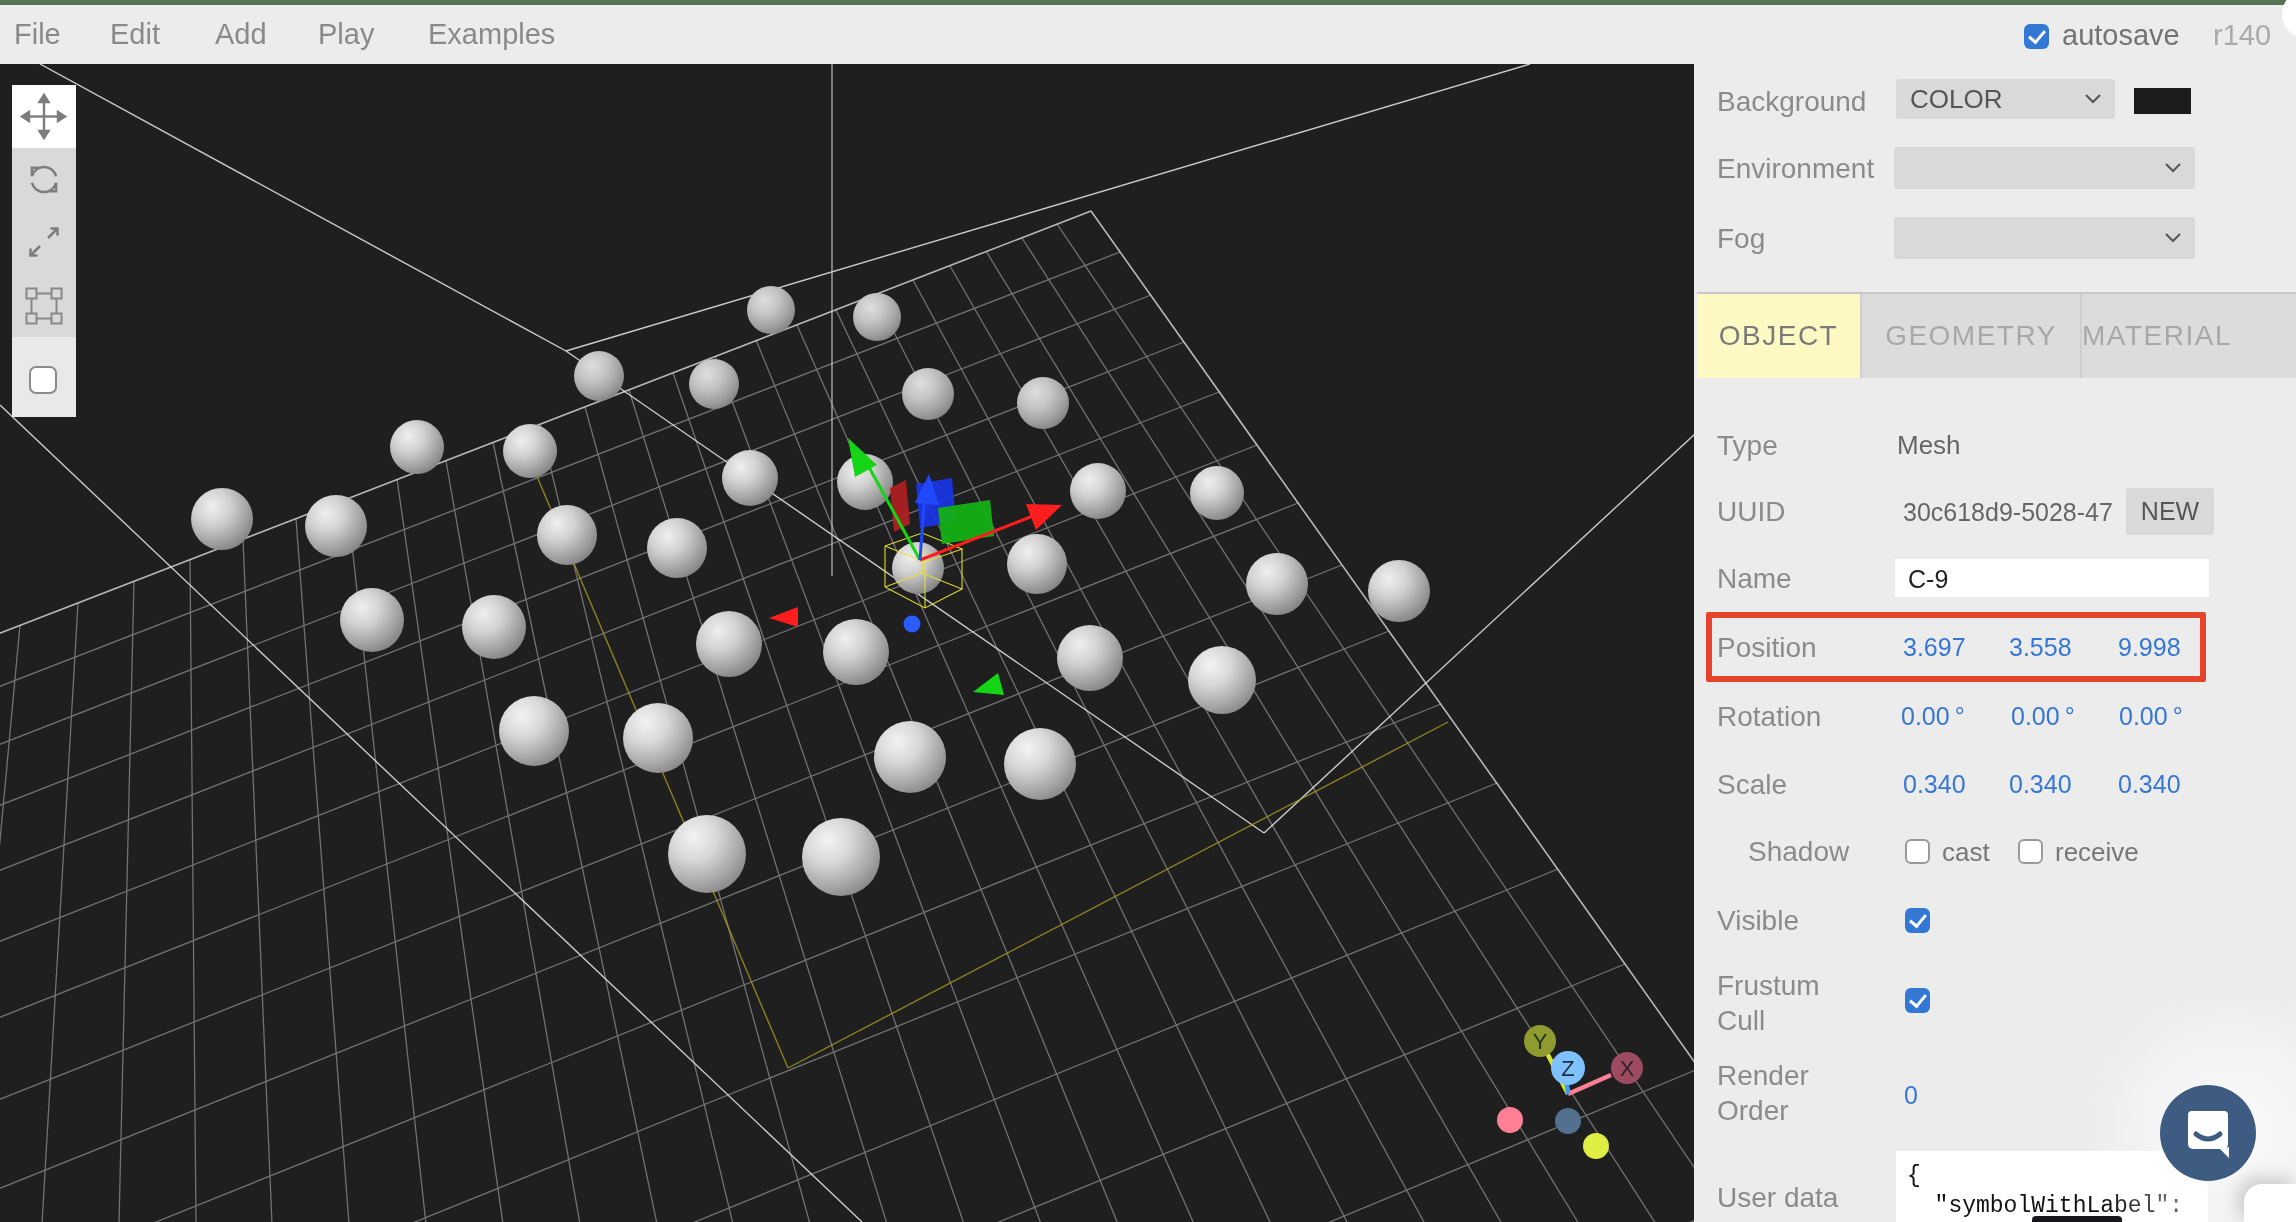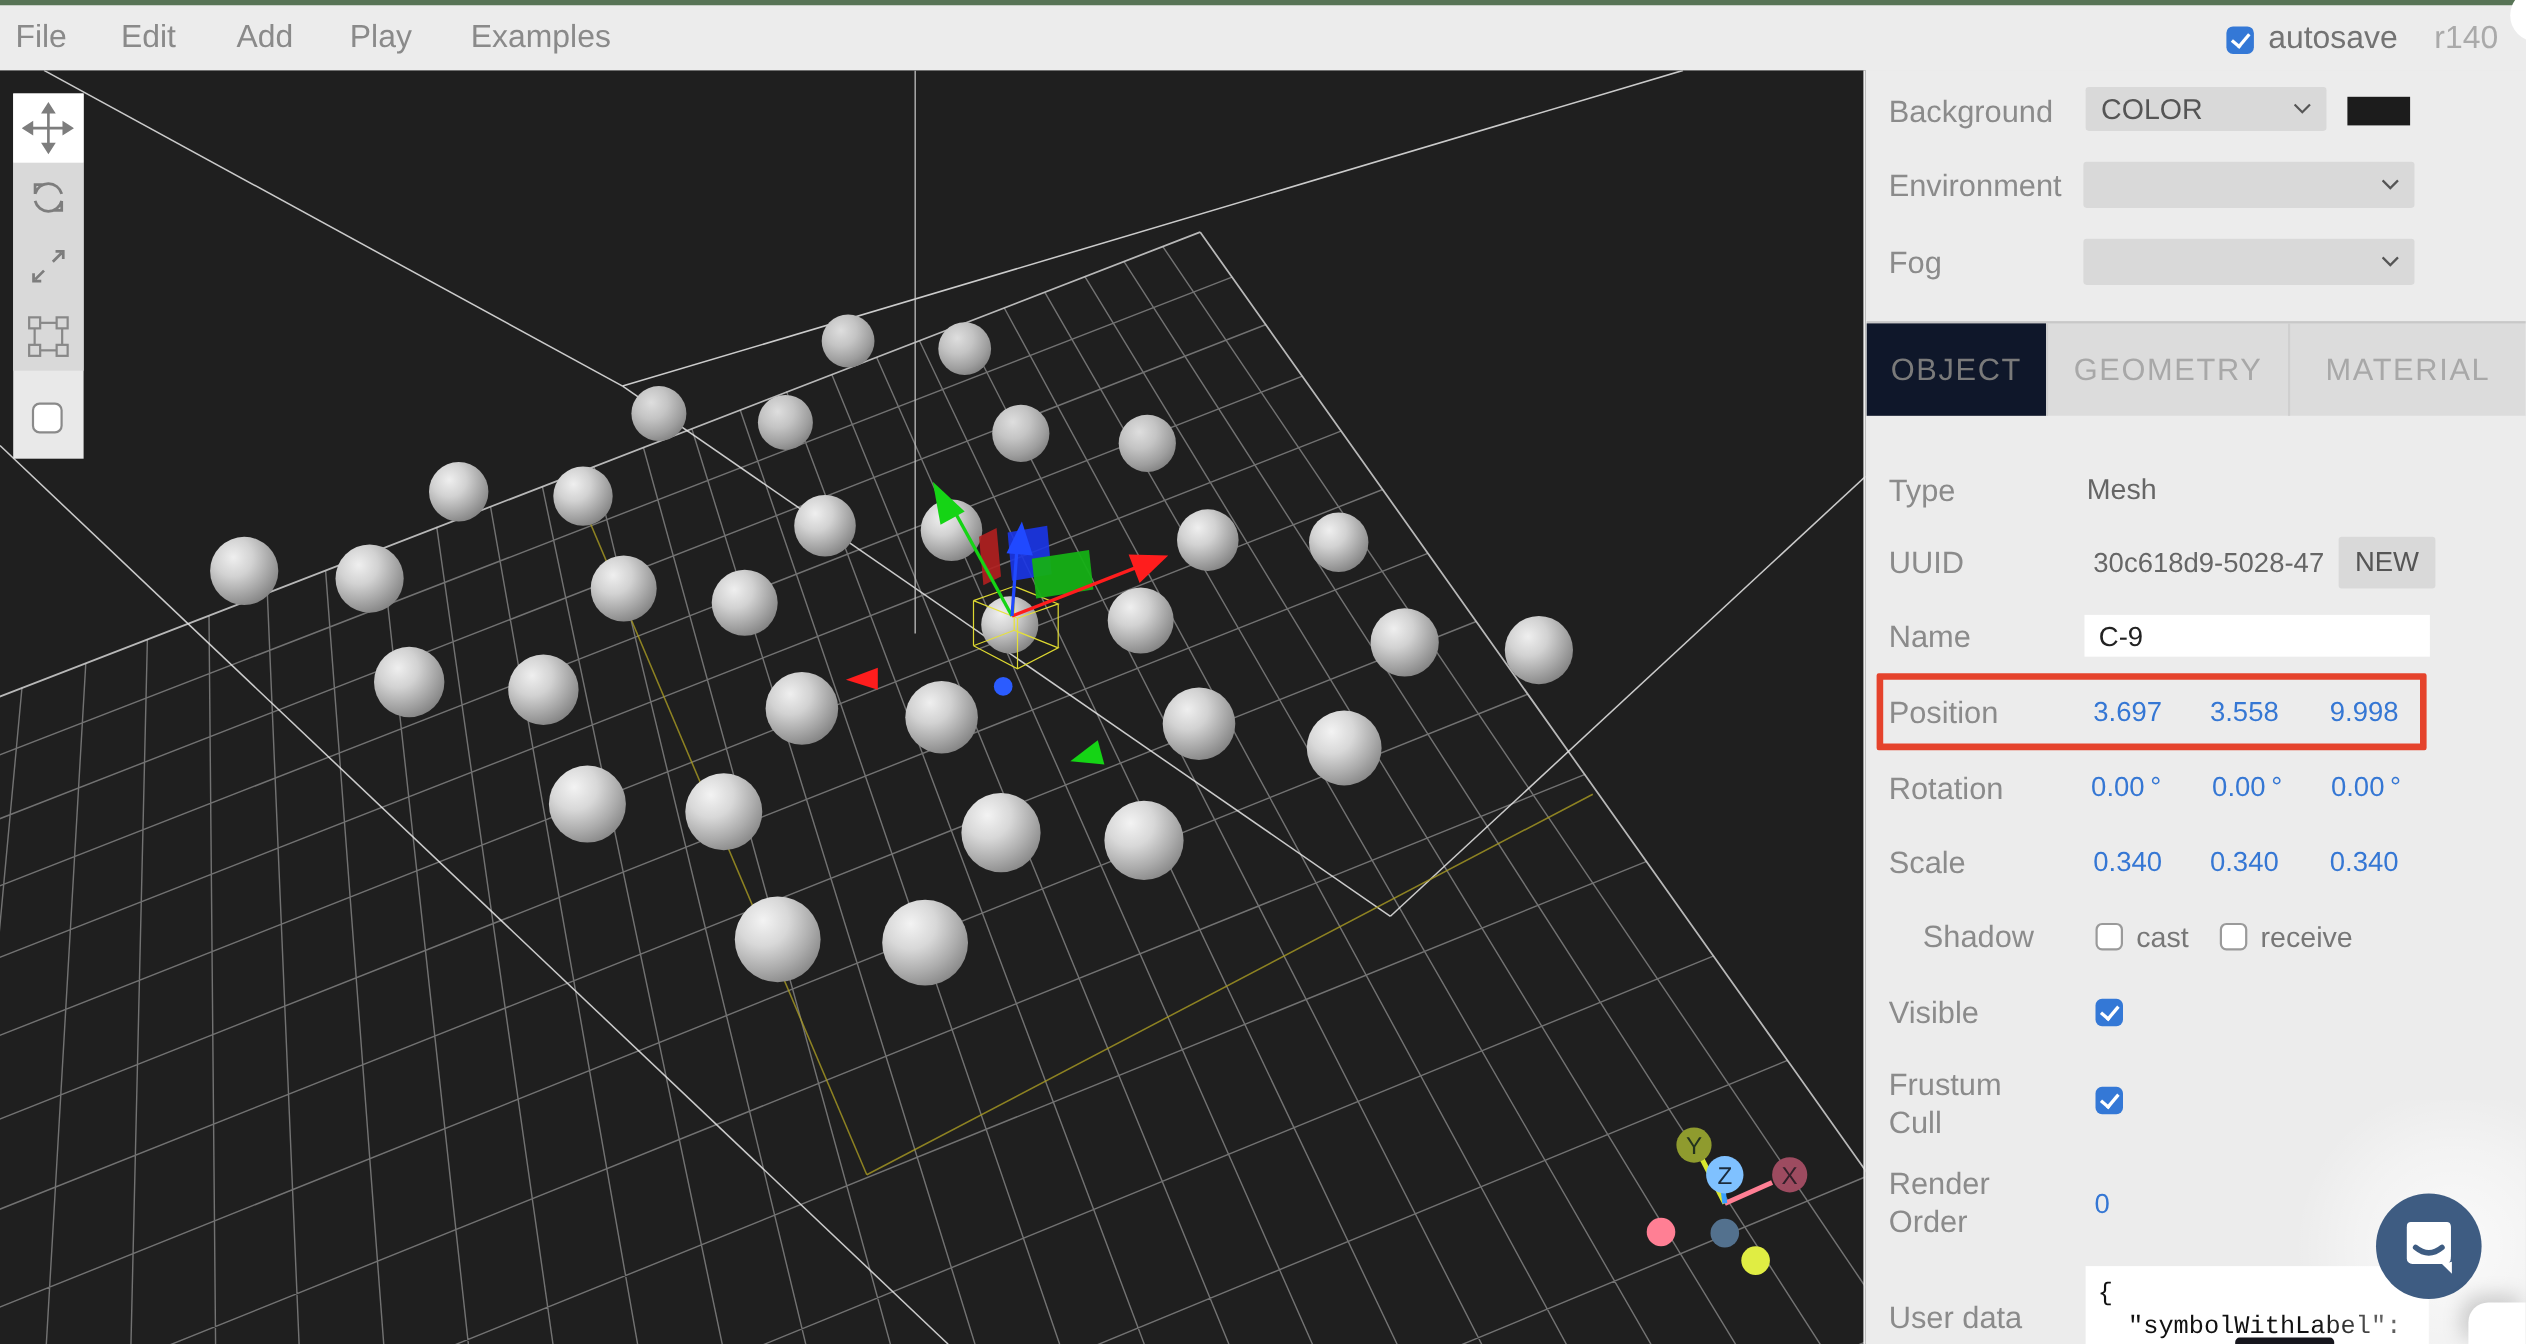--- a/index.html
+++ b/index.html
@@ -178,7 +178,7 @@
   </div>
 
 <div class="abs" style="left:1697px;top:292px;width:599px;height:86px;background:#dcdcdc;border-top:2px solid #c8c8c8"></div>
-<div class="abs" style="left:1697px;top:294px;width:163px;height:84px;background:#0f172a;color:#7a7a7a;font-size:28px;letter-spacing:1.5px;text-align:center;line-height:84px">OBJECT</div>
+<div class="abs" style="left:1697px;top:294px;width:163px;height:84px;background:#fef9c3;color:#7a7a7a;font-size:28px;letter-spacing:1.5px;text-align:center;line-height:84px">OBJECT</div>
 <div class="abs" style="left:1860px;top:294px;width:220px;height:84px;color:#a8a8a8;font-size:28px;letter-spacing:1.5px;text-align:center;line-height:84px;border-left:2px solid #cfcfcf">GEOMETRY</div>
 <div class="abs" style="left:2080px;top:294px;width:216px;height:84px;color:#a8a8a8;font-size:28px;letter-spacing:1.5px;text-align:center;line-height:84px;border-left:2px solid #cfcfcf">MATERIAL</div>
 

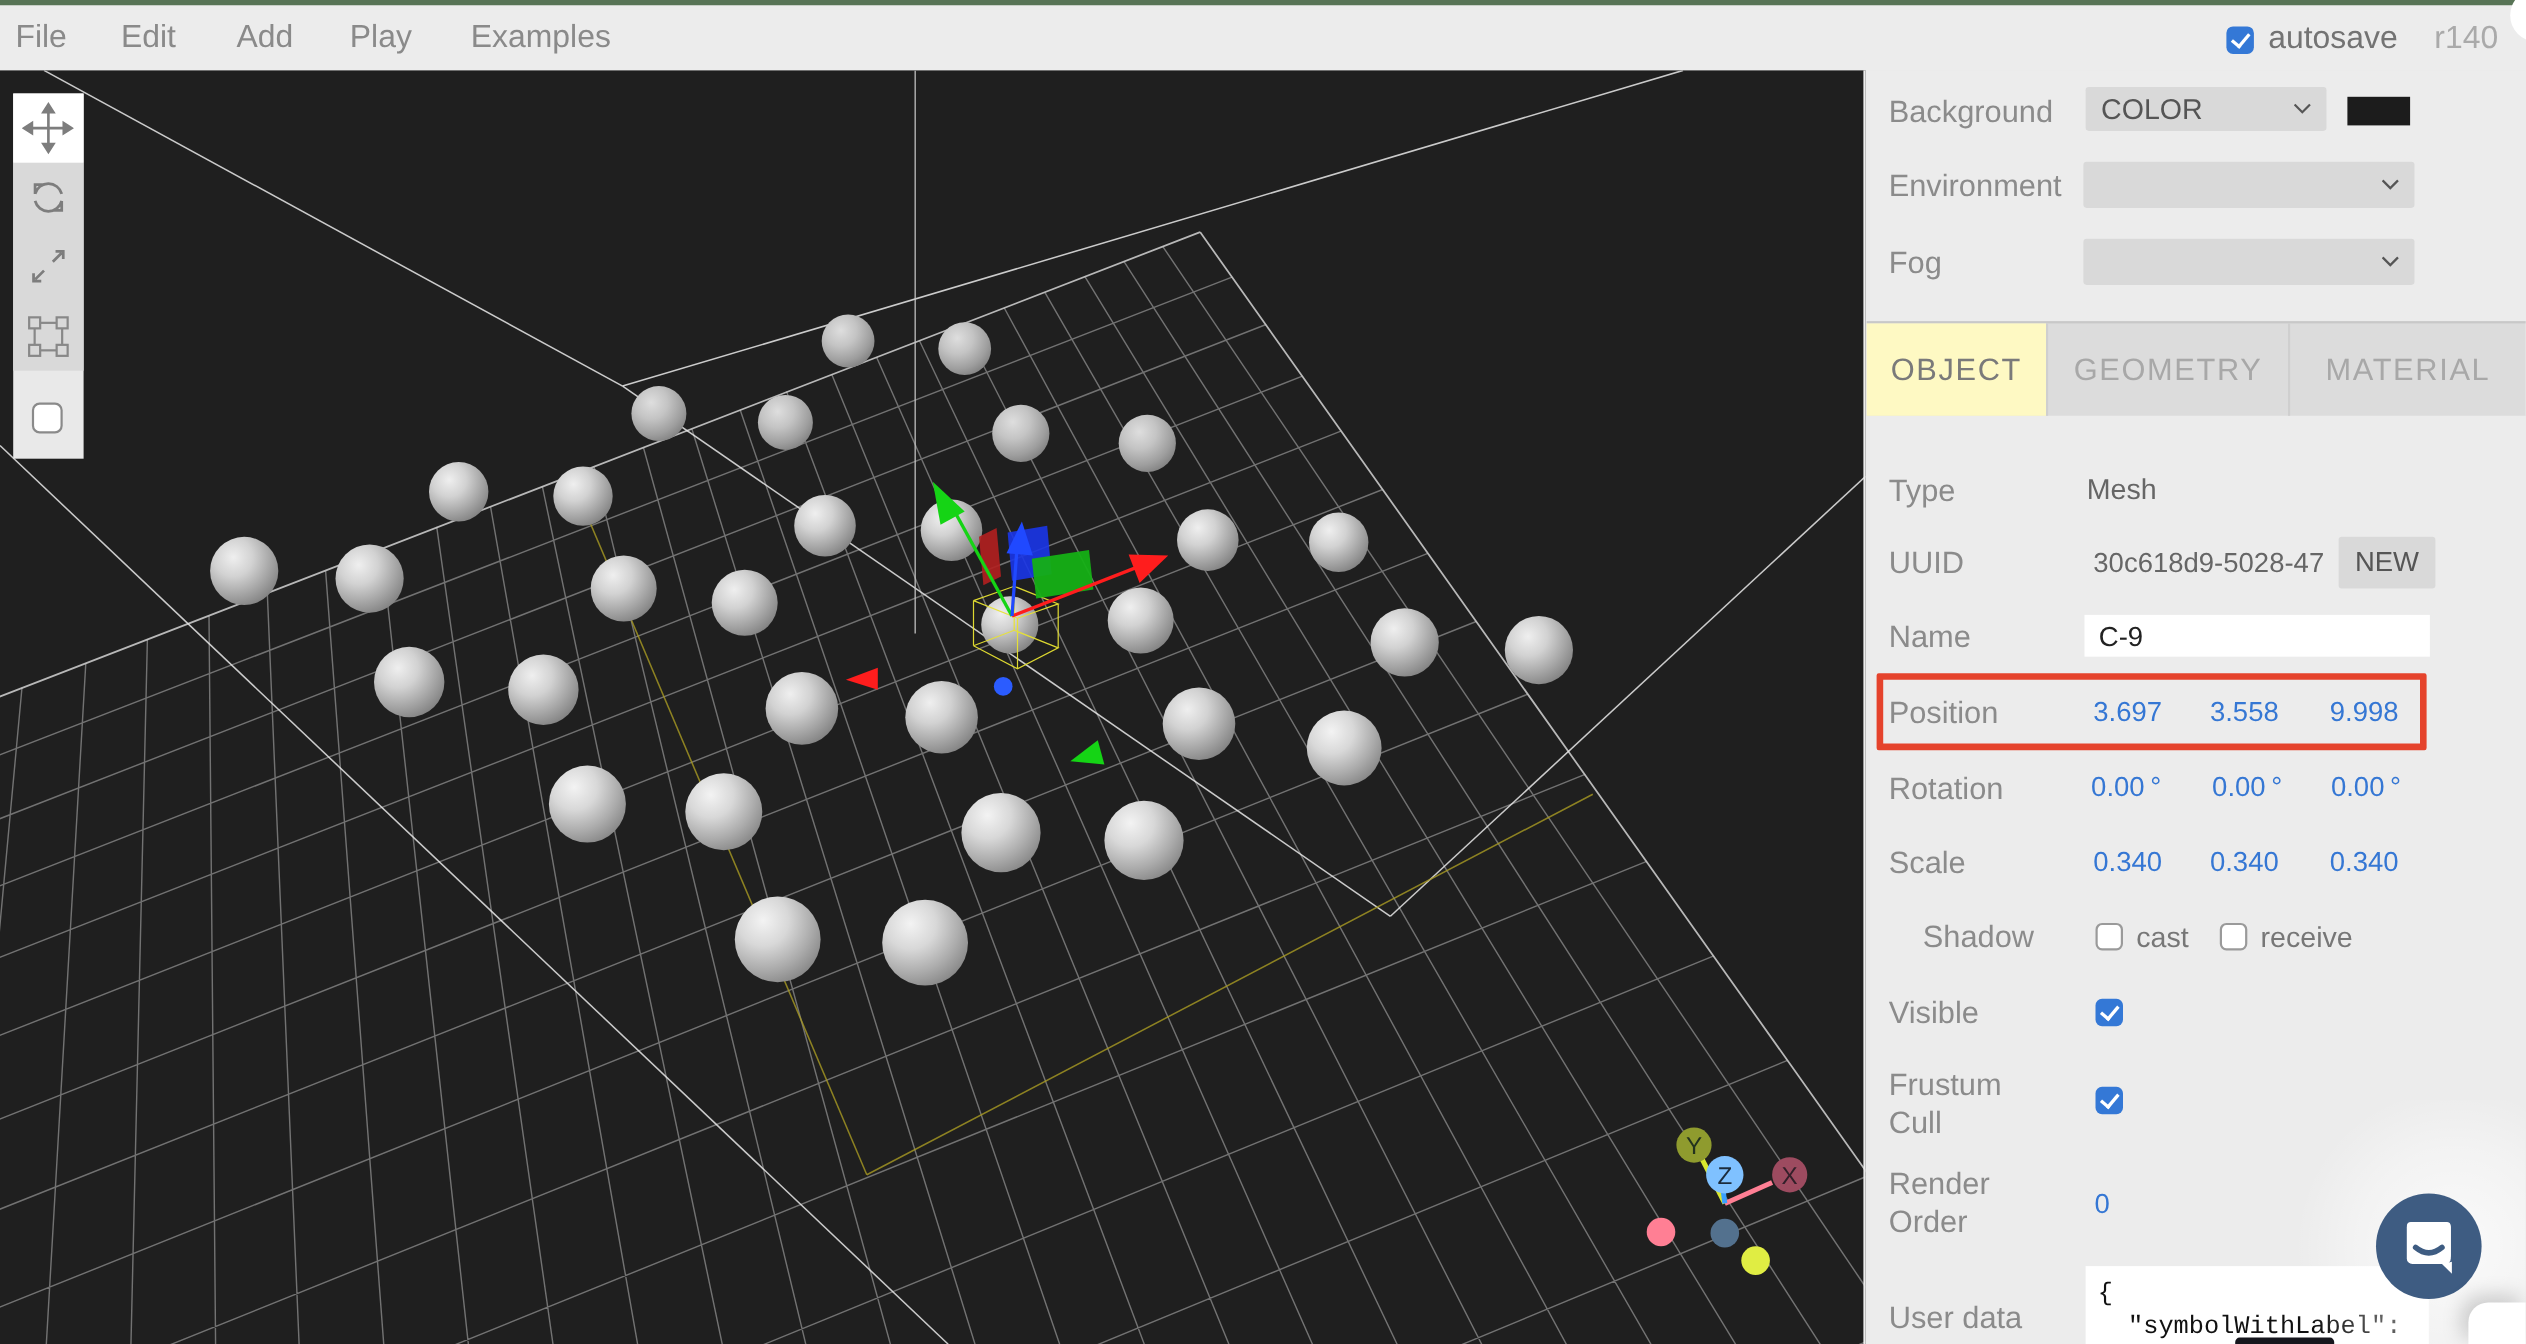--- a/index.html
+++ b/index.html
@@ -180,7 +180,7 @@
 <div class="abs" style="left:1697px;top:292px;width:599px;height:86px;background:#dcdcdc;border-top:2px solid #c8c8c8"></div>
 <div class="abs" style="left:1697px;top:294px;width:163px;height:84px;background:#fef9c3;color:#7a7a7a;font-size:28px;letter-spacing:1.5px;text-align:center;line-height:84px">OBJECT</div>
 <div class="abs" style="left:1860px;top:294px;width:220px;height:84px;color:#a8a8a8;font-size:28px;letter-spacing:1.5px;text-align:center;line-height:84px;border-left:2px solid #cfcfcf">GEOMETRY</div>
-<div class="abs" style="left:2080px;top:294px;width:216px;height:84px;color:#a8a8a8;font-size:28px;letter-spacing:1.5px;text-align:center;line-height:84px;border-left:2px solid #cfcfcf">MATERIAL</div>
+<div class="abs" style="left:2080px;top:294px;width:216px;height:84px;color:#a8a8a8;font-size:28px;letter-spacing:1.5px;line-height:84px;border-left:2px solid #cfcfcf">MATERIAL</div>
 
 <div class="lbl" style="left:1717px;top:428px">Type</div>
 <div class="abs" style="left:1897px;top:428px;color:#666;font-size:26px;line-height:34px">Mesh</div>

